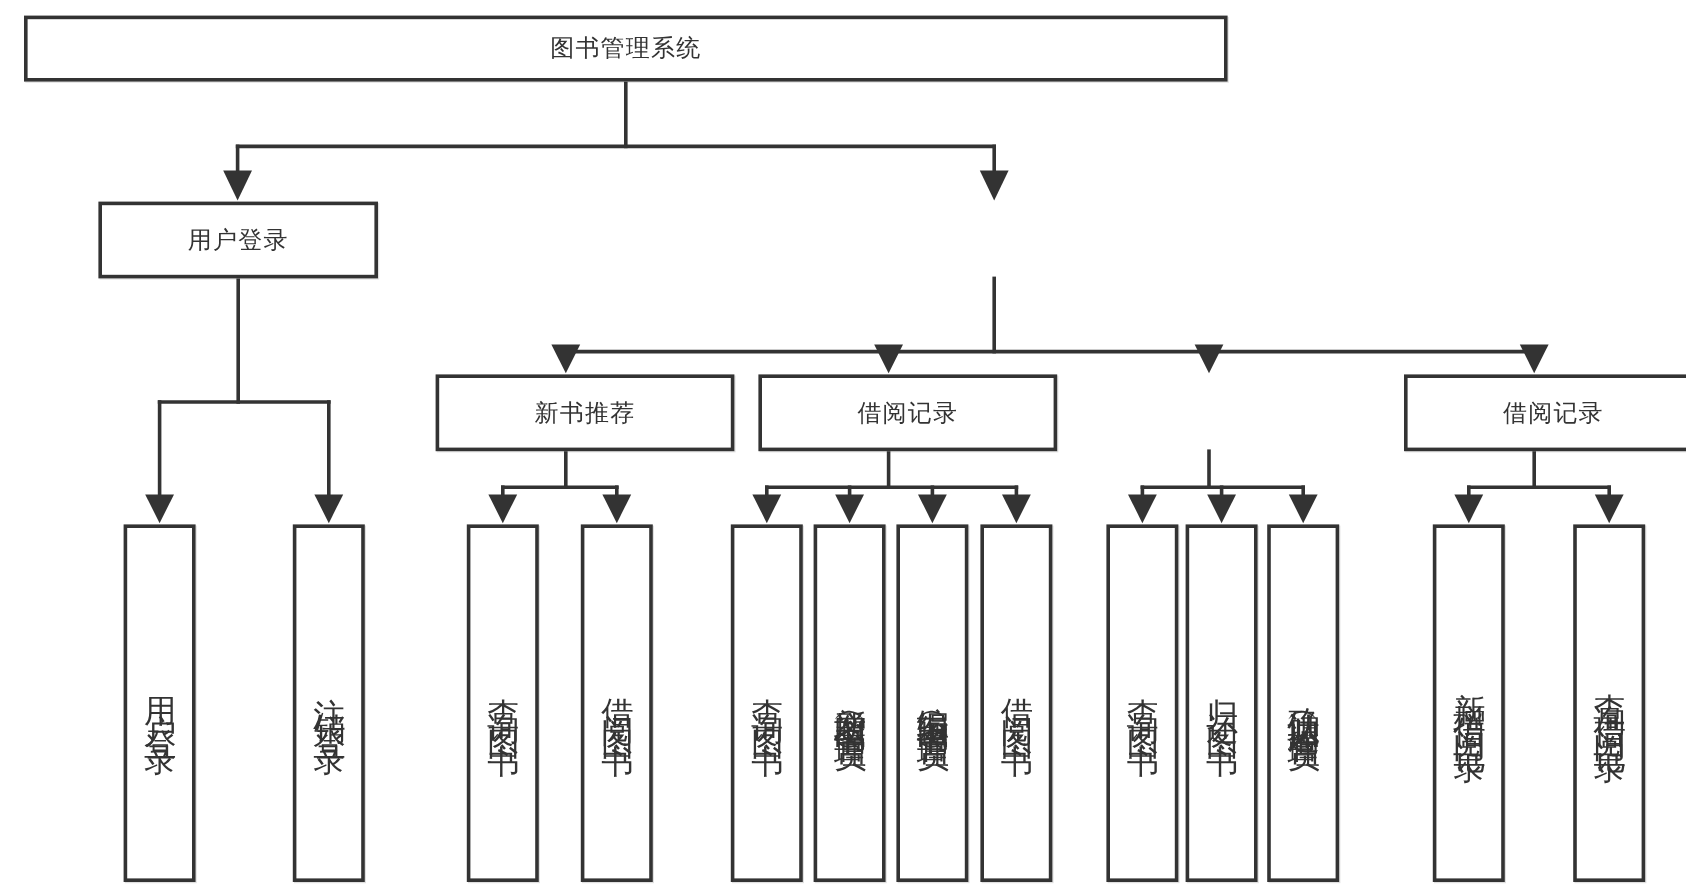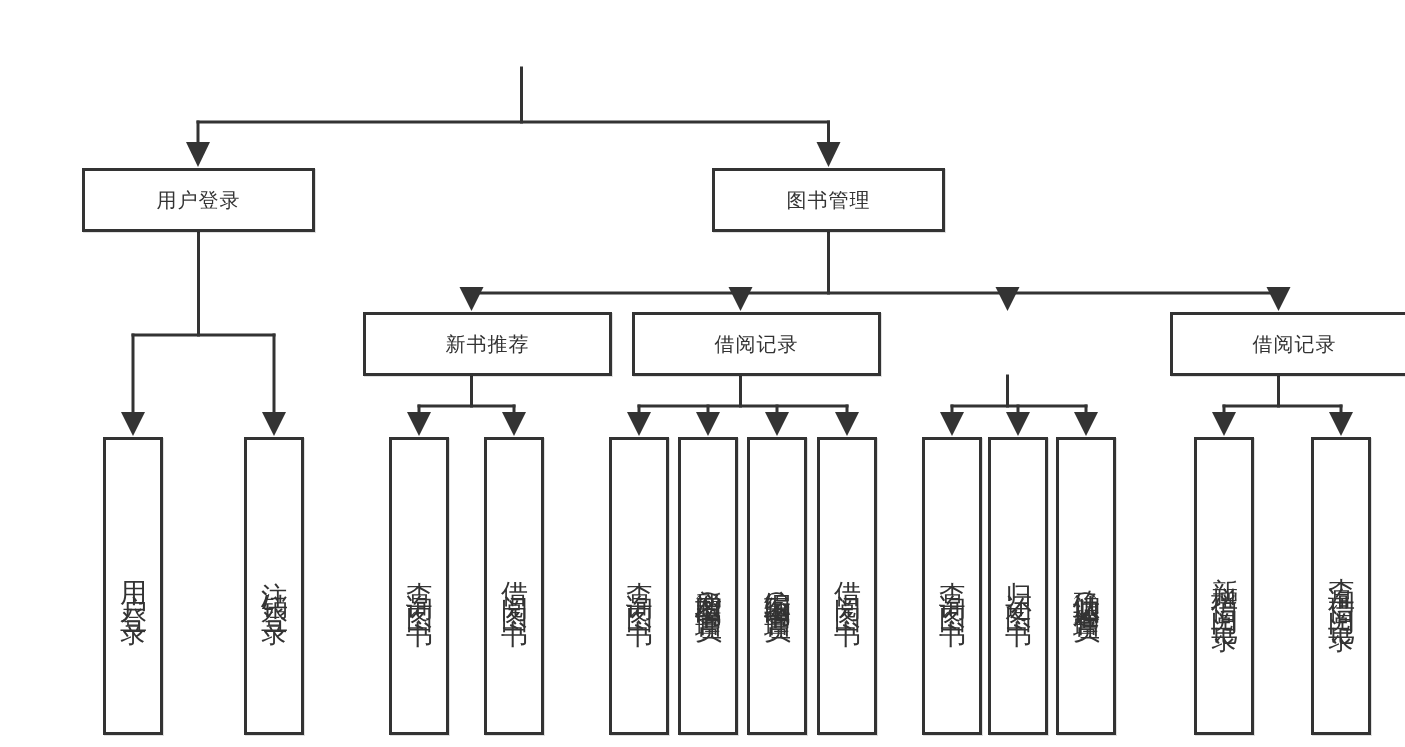--- a/index.html
+++ b/index.html
@@ -109,6 +109,9 @@
     </g>
   </svg>
 
+  <div class="box root">
+    <span class="hlabel">图书管理系统</span>
+  </div>
 
   <div class="box l2 pos-login">
     <span class="hlabel">用户登录</span>

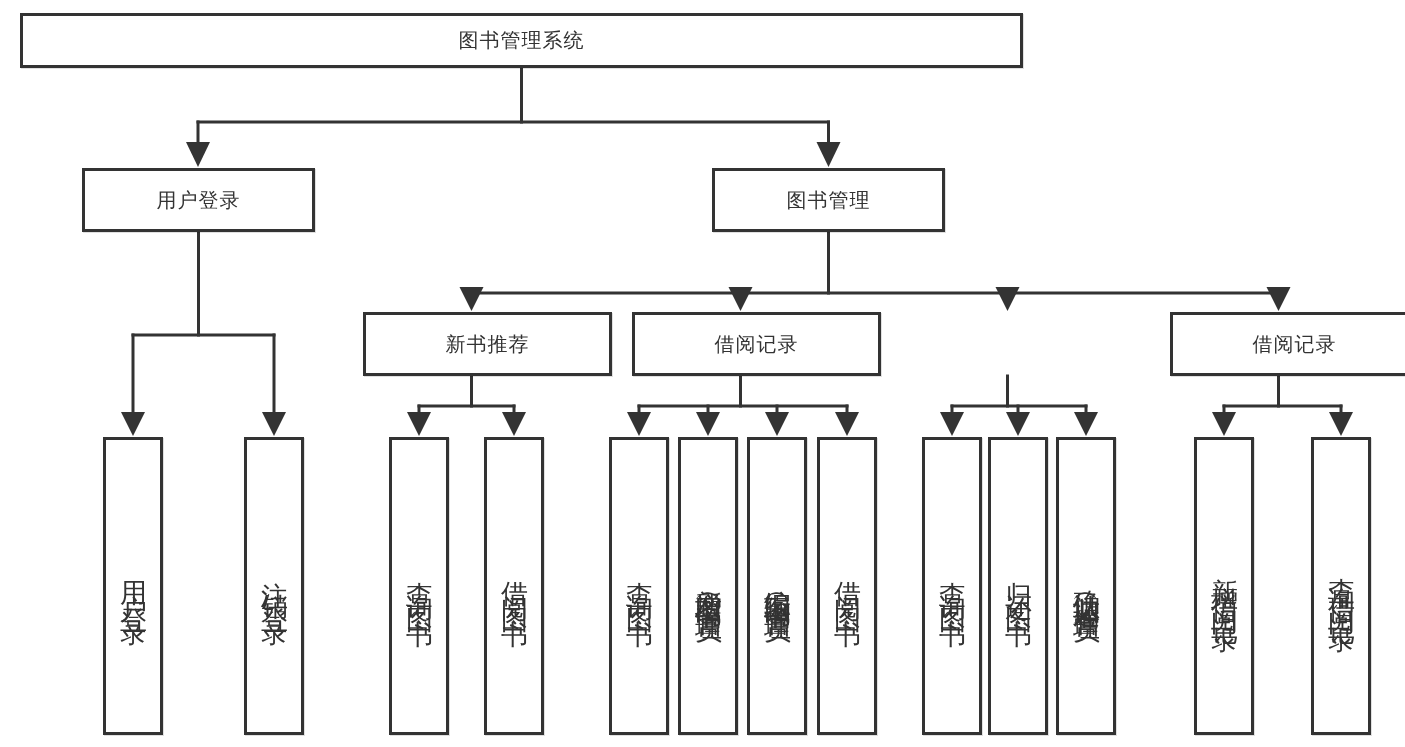--- a/index.html
+++ b/index.html
@@ -116,9 +116,6 @@
   <div class="box l2 pos-login">
     <span class="hlabel">用户登录</span>
   </div>
-  <div class="box l2 pos-mgmt">
-    <span class="hlabel">图书管理</span>
-  </div>
 
   <div class="box mid m1">
     <span class="hlabel">新书推荐</span>

